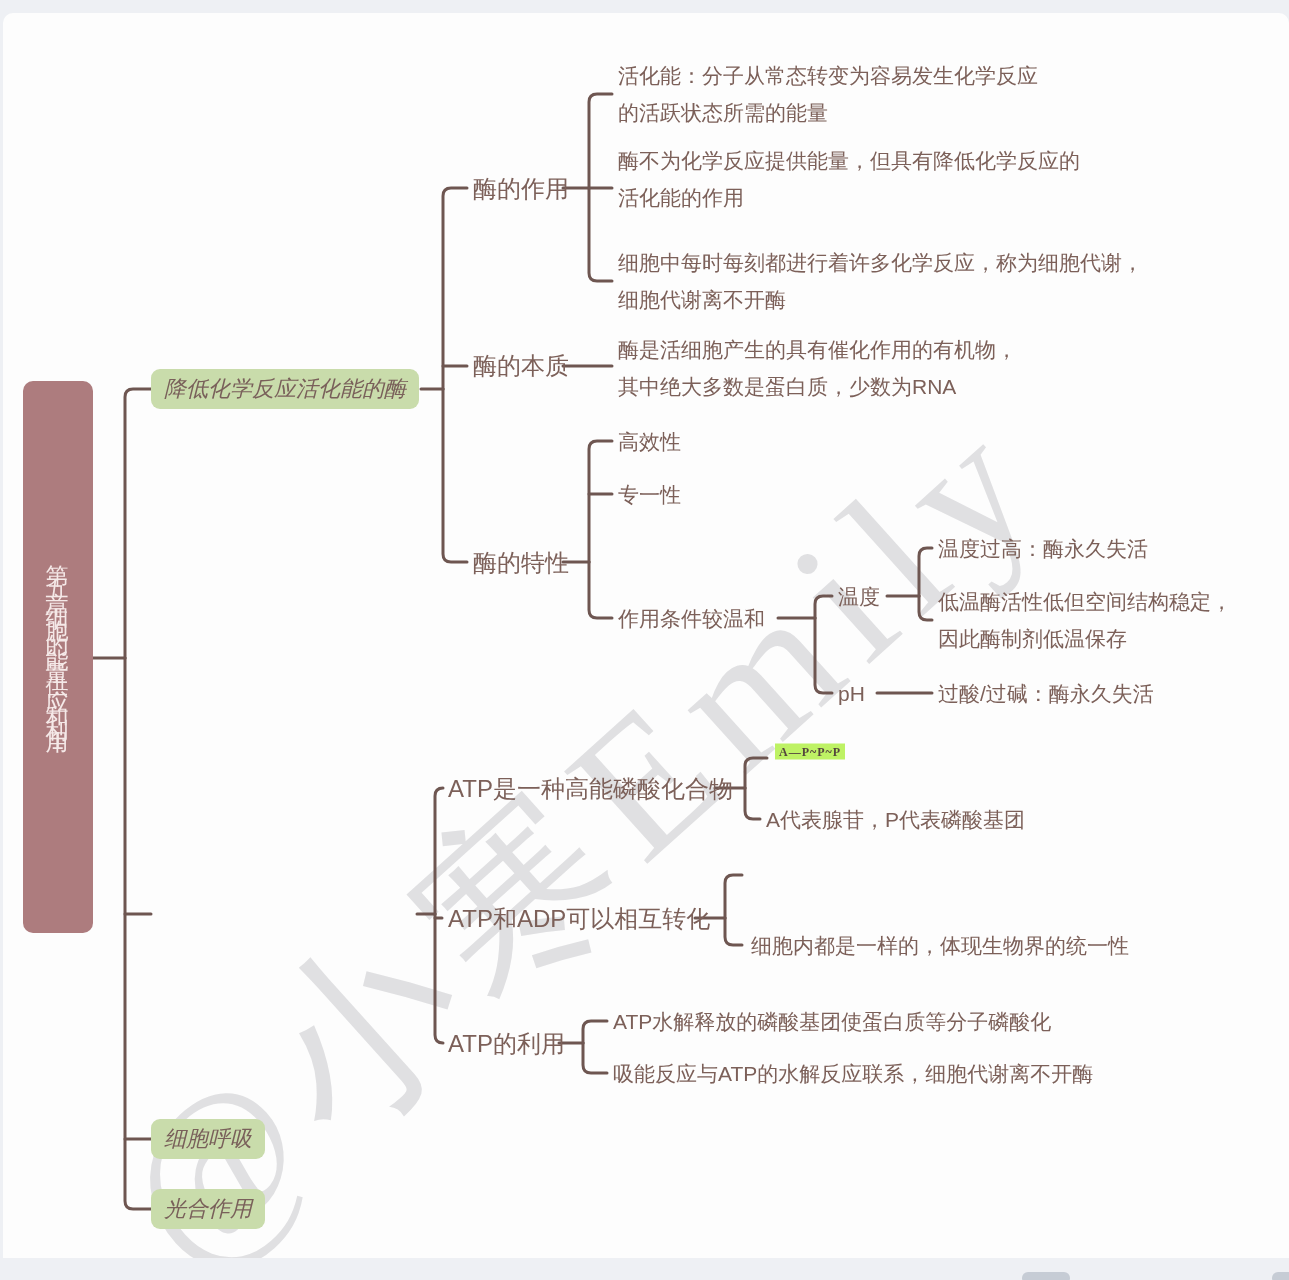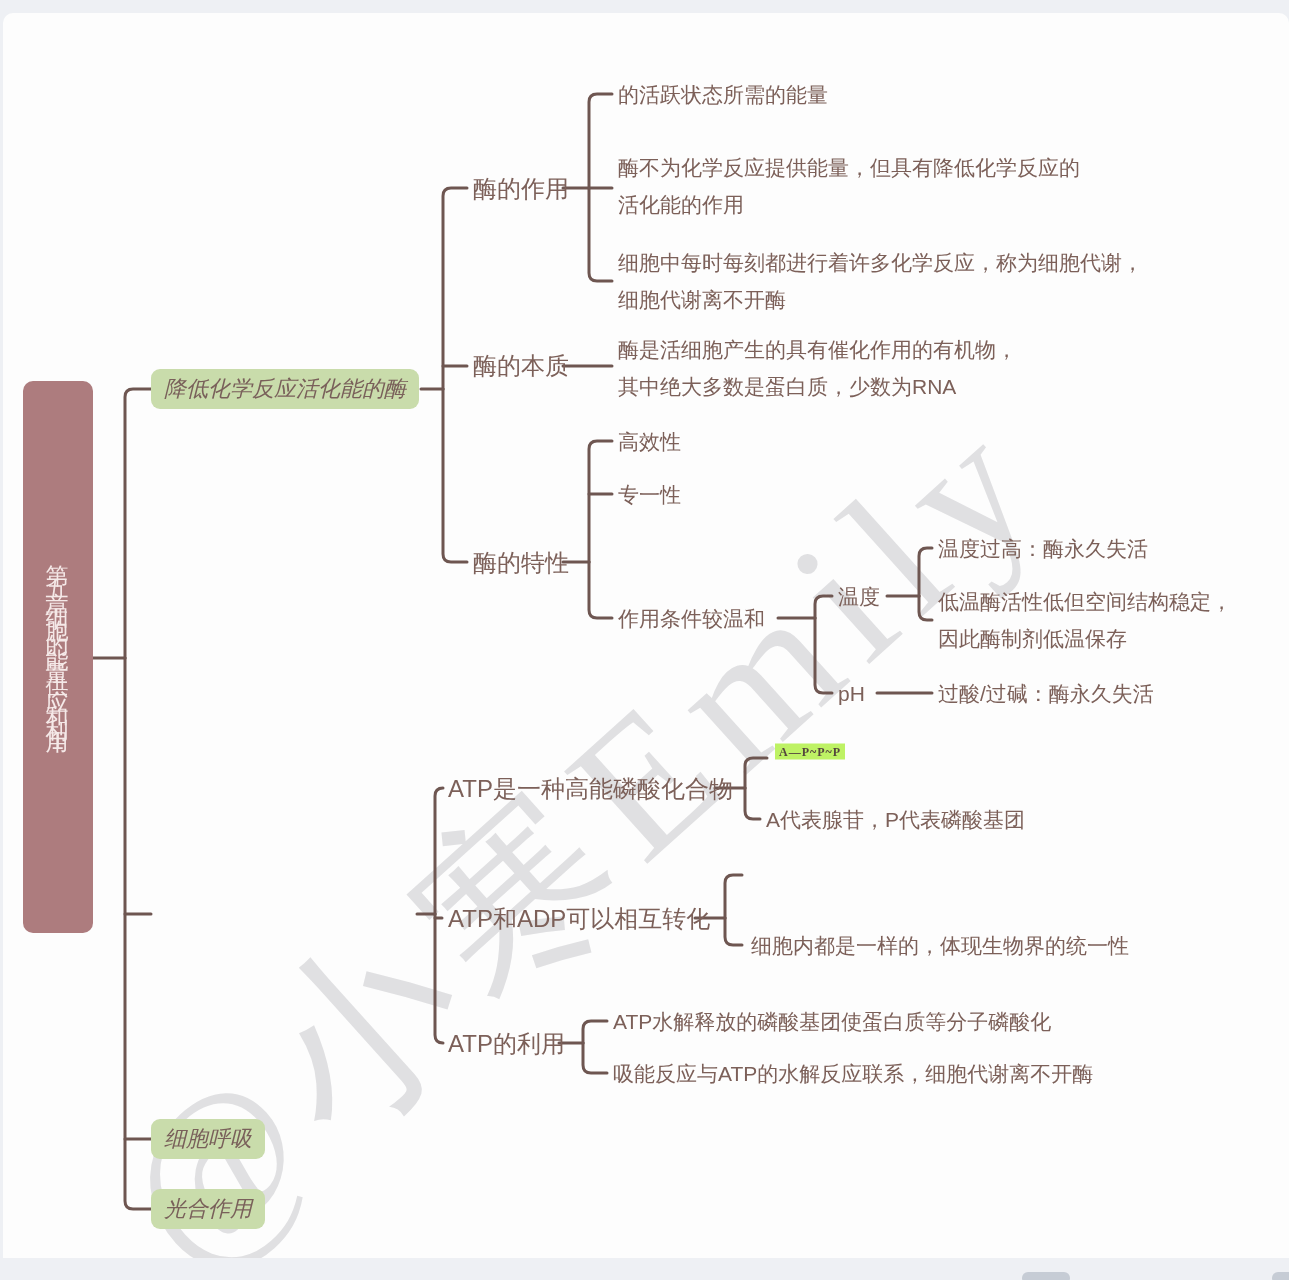--- a/index.html
+++ b/index.html
@@ -94,6 +94,7 @@
     <div class="node label" style="left:470px;top:549px">酶的特性</div>
 
     <div class="node" style="left:615px;top:81px">
+      <div>活化能：分子从常态转变为容易发生化学反应</div>
       <div>的活跃状态所需的能量</div>
     </div>
     <div class="node" style="left:615px;top:173px">

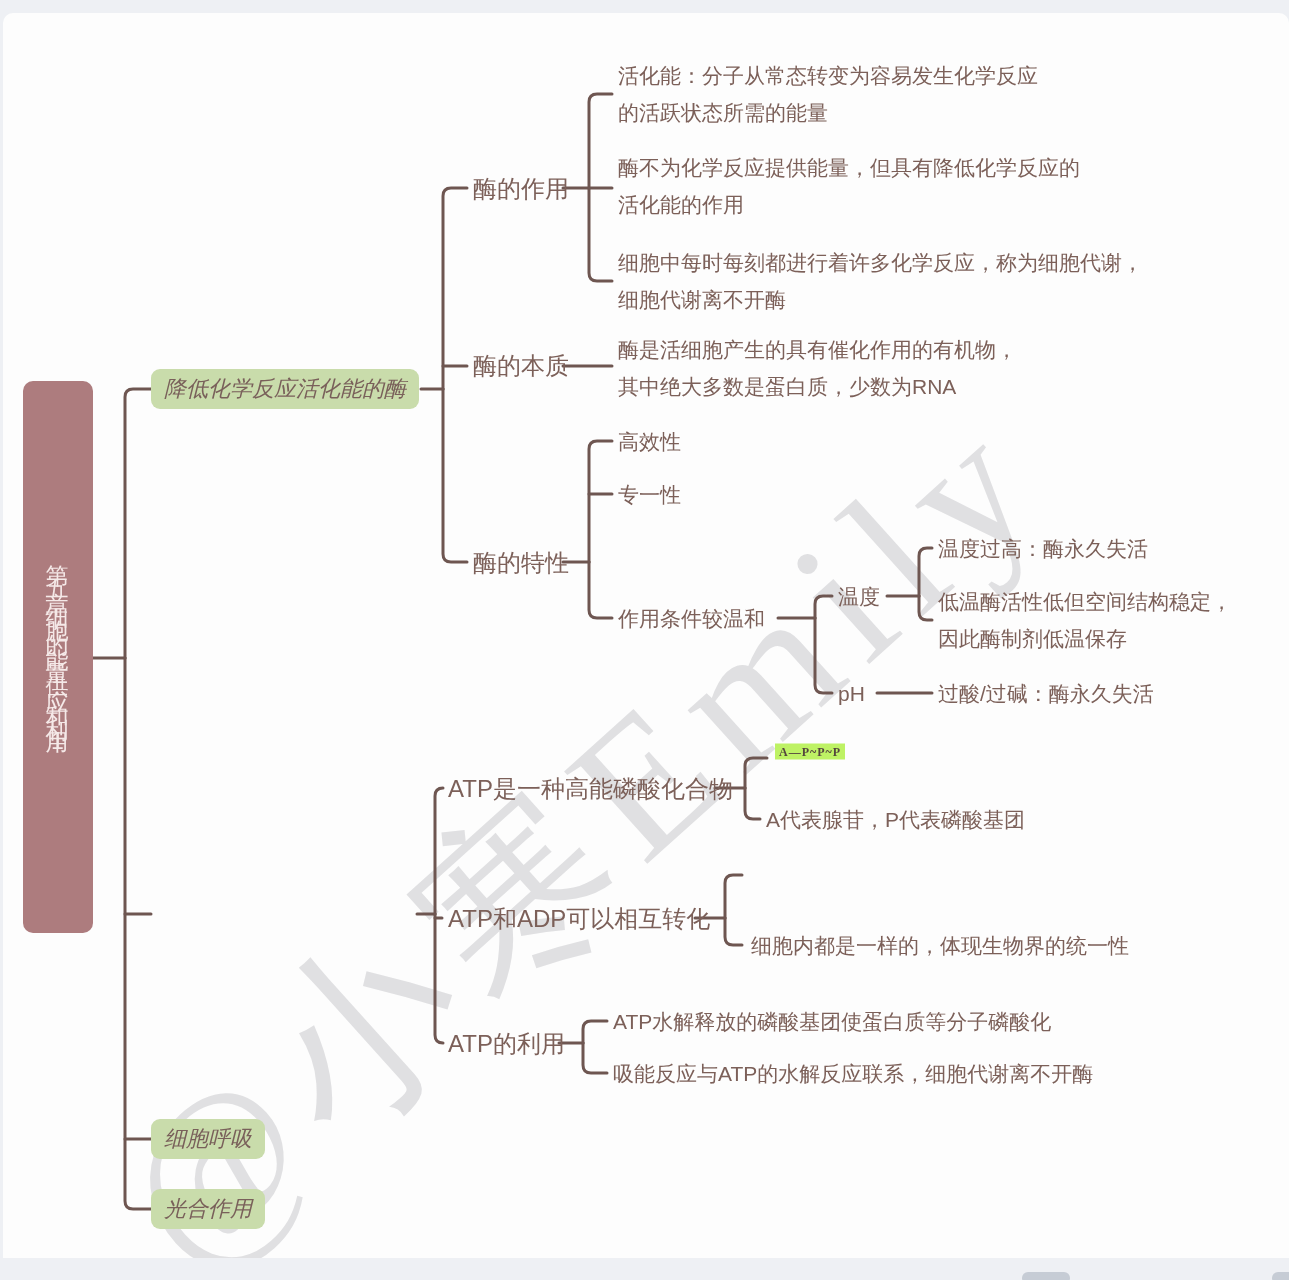--- a/index.html
+++ b/index.html
@@ -97,7 +97,7 @@
       <div>活化能：分子从常态转变为容易发生化学反应</div>
       <div>的活跃状态所需的能量</div>
     </div>
-    <div class="node" style="left:615px;top:173px">
+    <div class="node" style="left:615px;top:166px">
       <div>酶不为化学反应提供能量，但具有降低化学反应的</div>
       <div>活化能的作用</div>
     </div>

